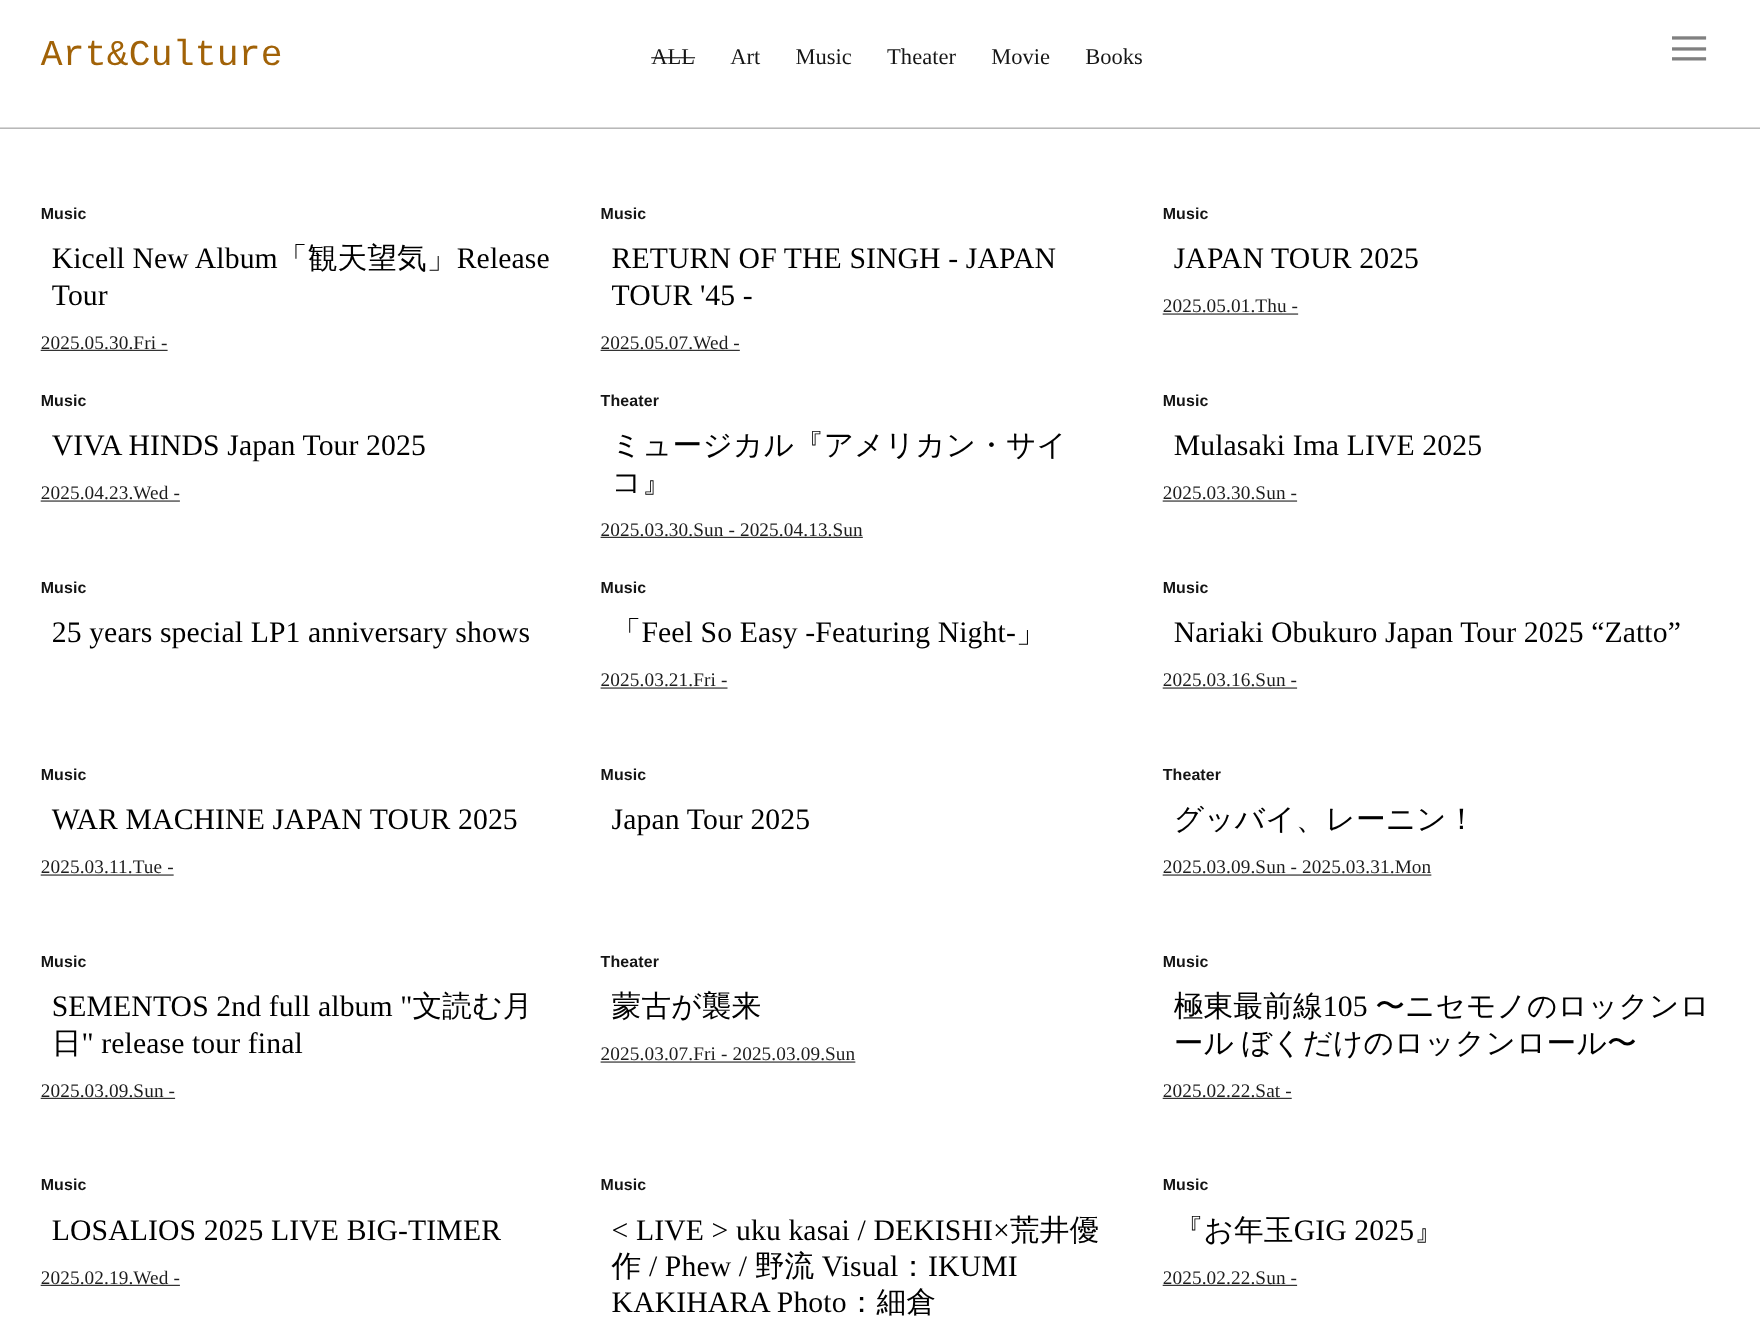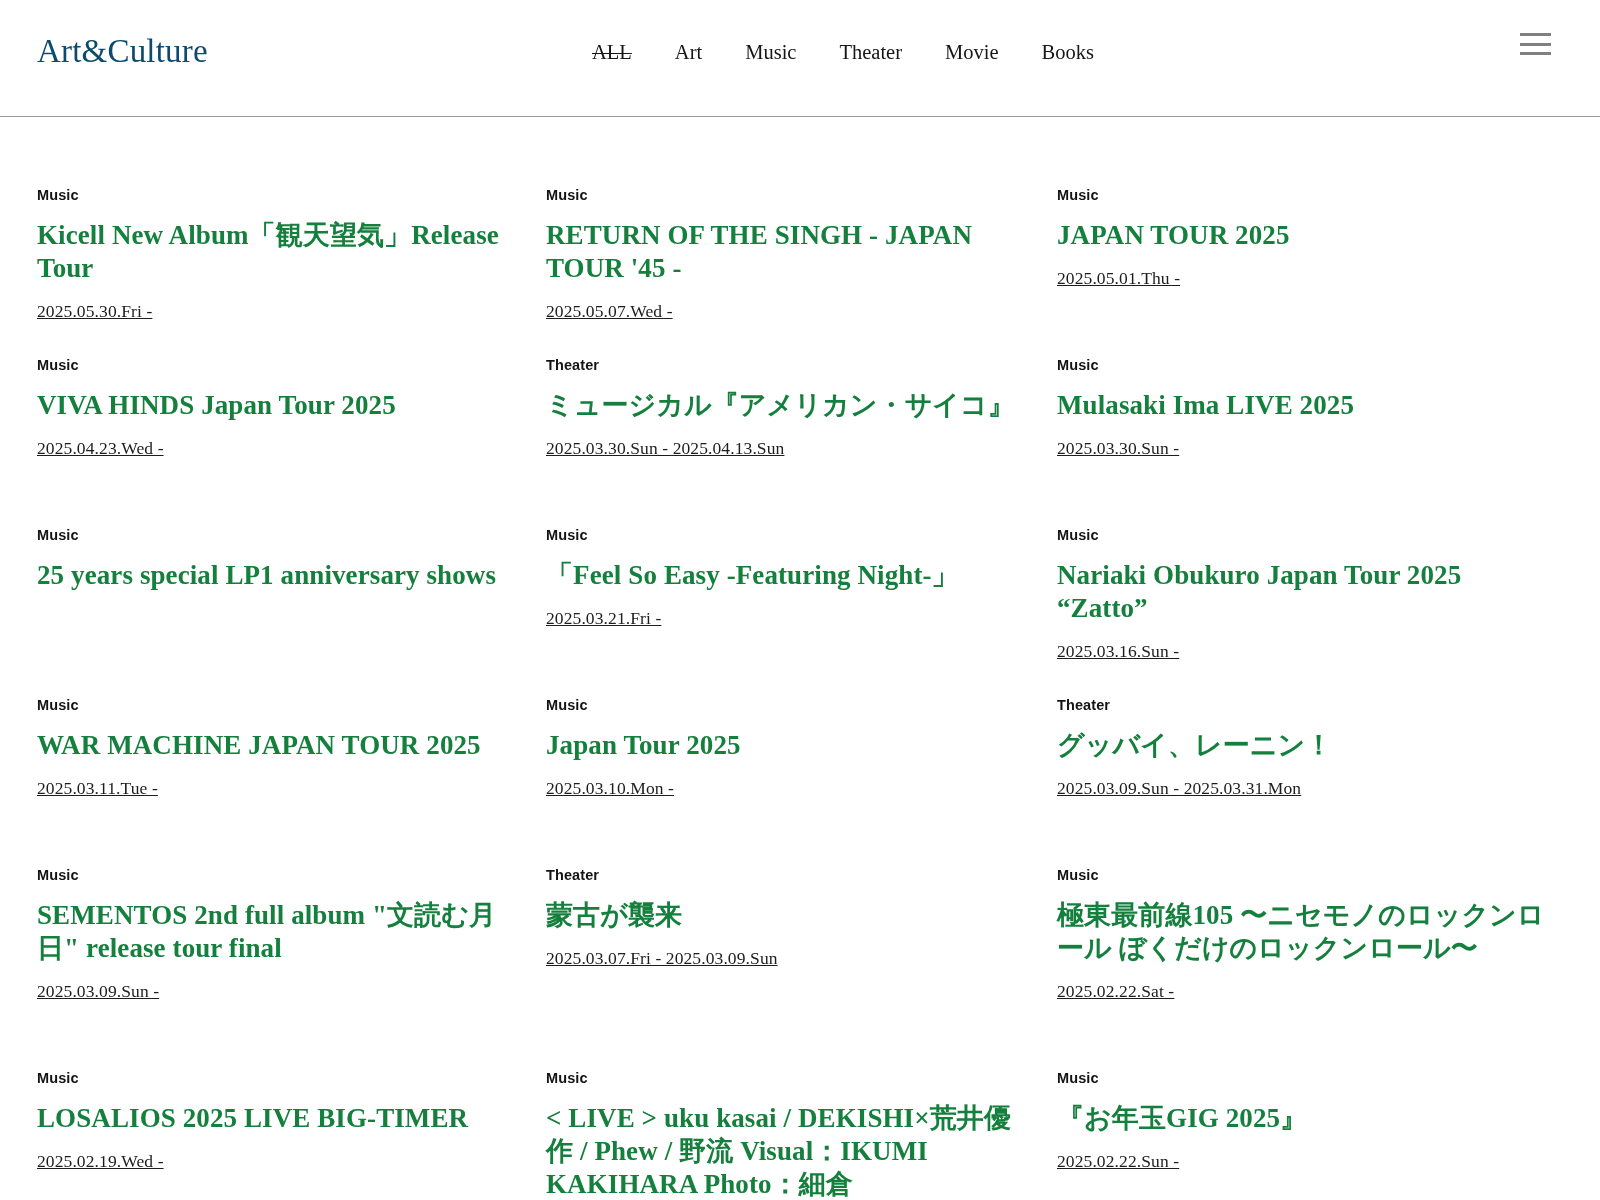--- a/index.html
+++ b/index.html
@@ -31,11 +31,11 @@
     position: absolute;
     left: 37px;
     top: 31px;
-    font-family: Liberation Serif, serif;
+    font-family: Liberation Mono, monospace;
     font-size: 33px;
     line-height: 40px;
     letter-spacing: 0.2px;
-    color: #0c4a6e;
+    color: #a16207;
     font-weight: 400;
     white-space: nowrap;
     cursor: pointer;

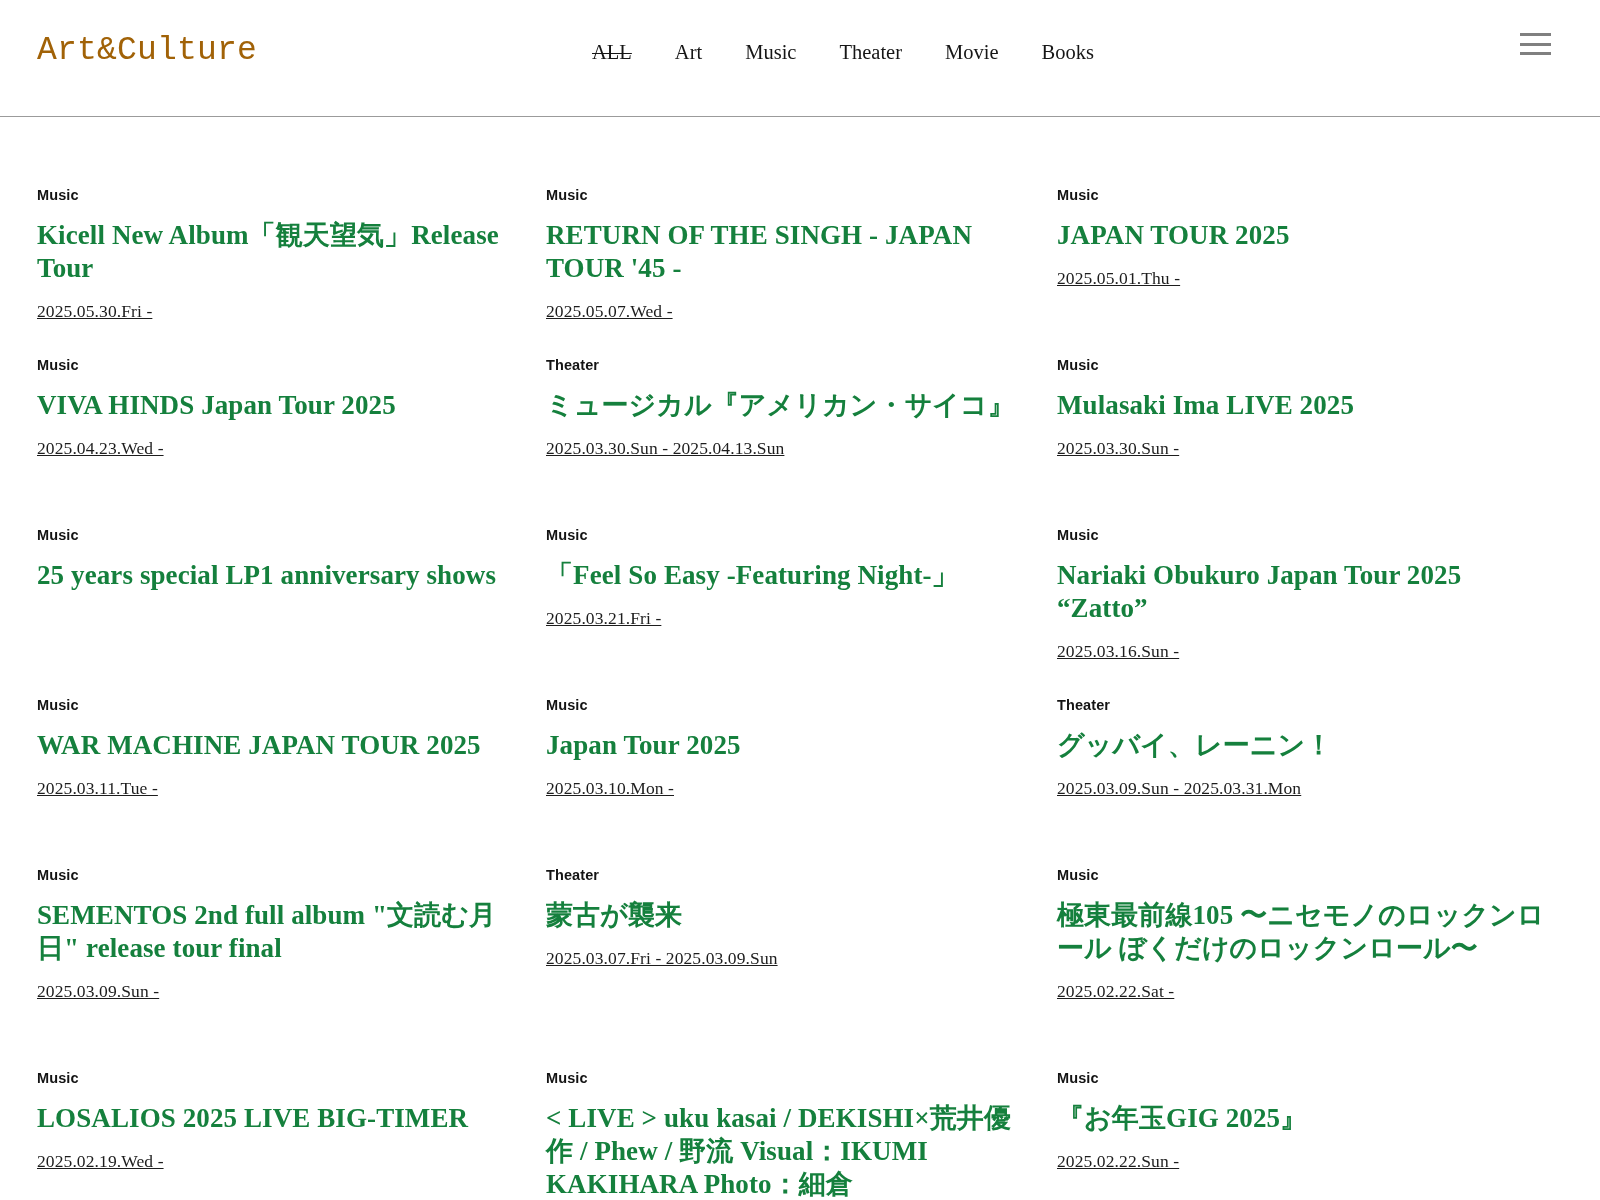--- a/index.html
+++ b/index.html
@@ -47,7 +47,7 @@
     top: 39px;
     display: flex;
     align-items: flex-end;
-    gap: 11px;
+    gap: 0;
     white-space: nowrap;
   }
 

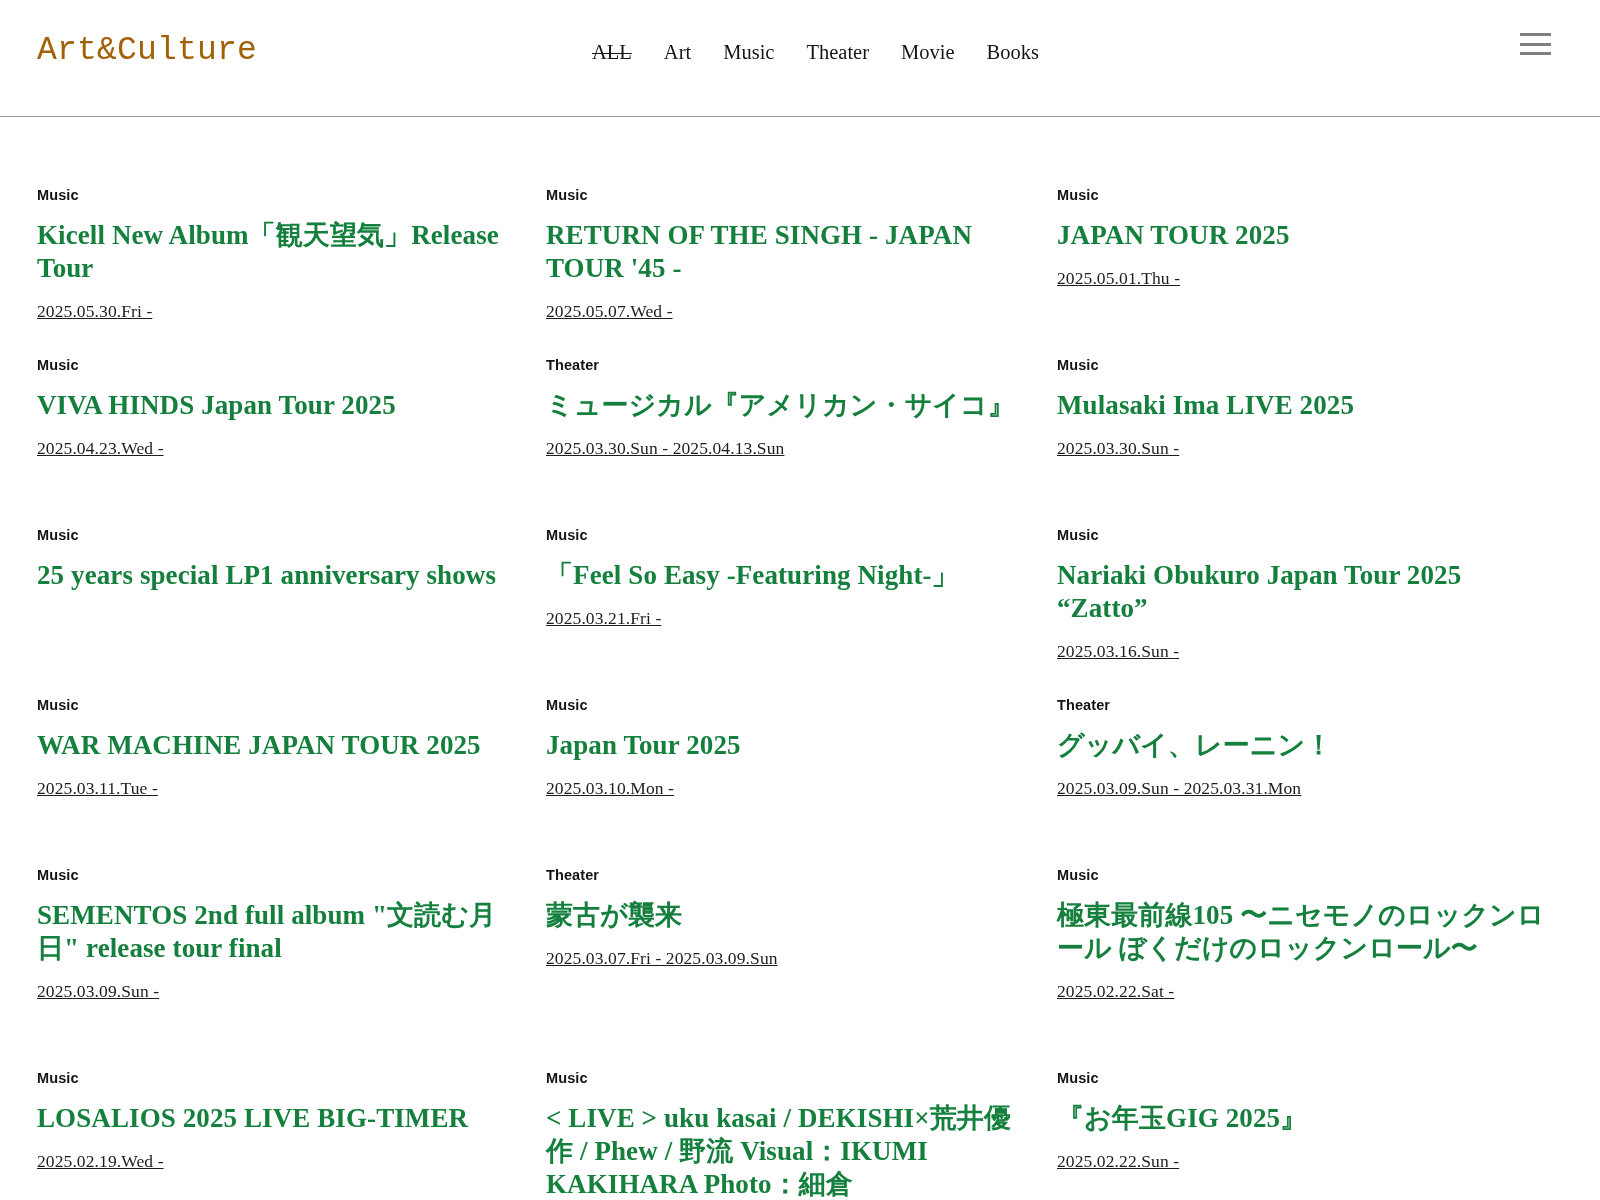--- a/index.html
+++ b/index.html
@@ -119,11 +119,12 @@
   .event-title {
     font-family: "Liberation Serif", "DejaVu Serif", serif;
     font-size: 27px;
-    font-weight: 700;
+    font-weight: 400;
     line-height: 1.22;
-    color: #15803d;
+    color: #000000;
     margin-top: 14px;
     letter-spacing: 0.1px;
+    margin-left: 10px;
   }
 
   .event-date {

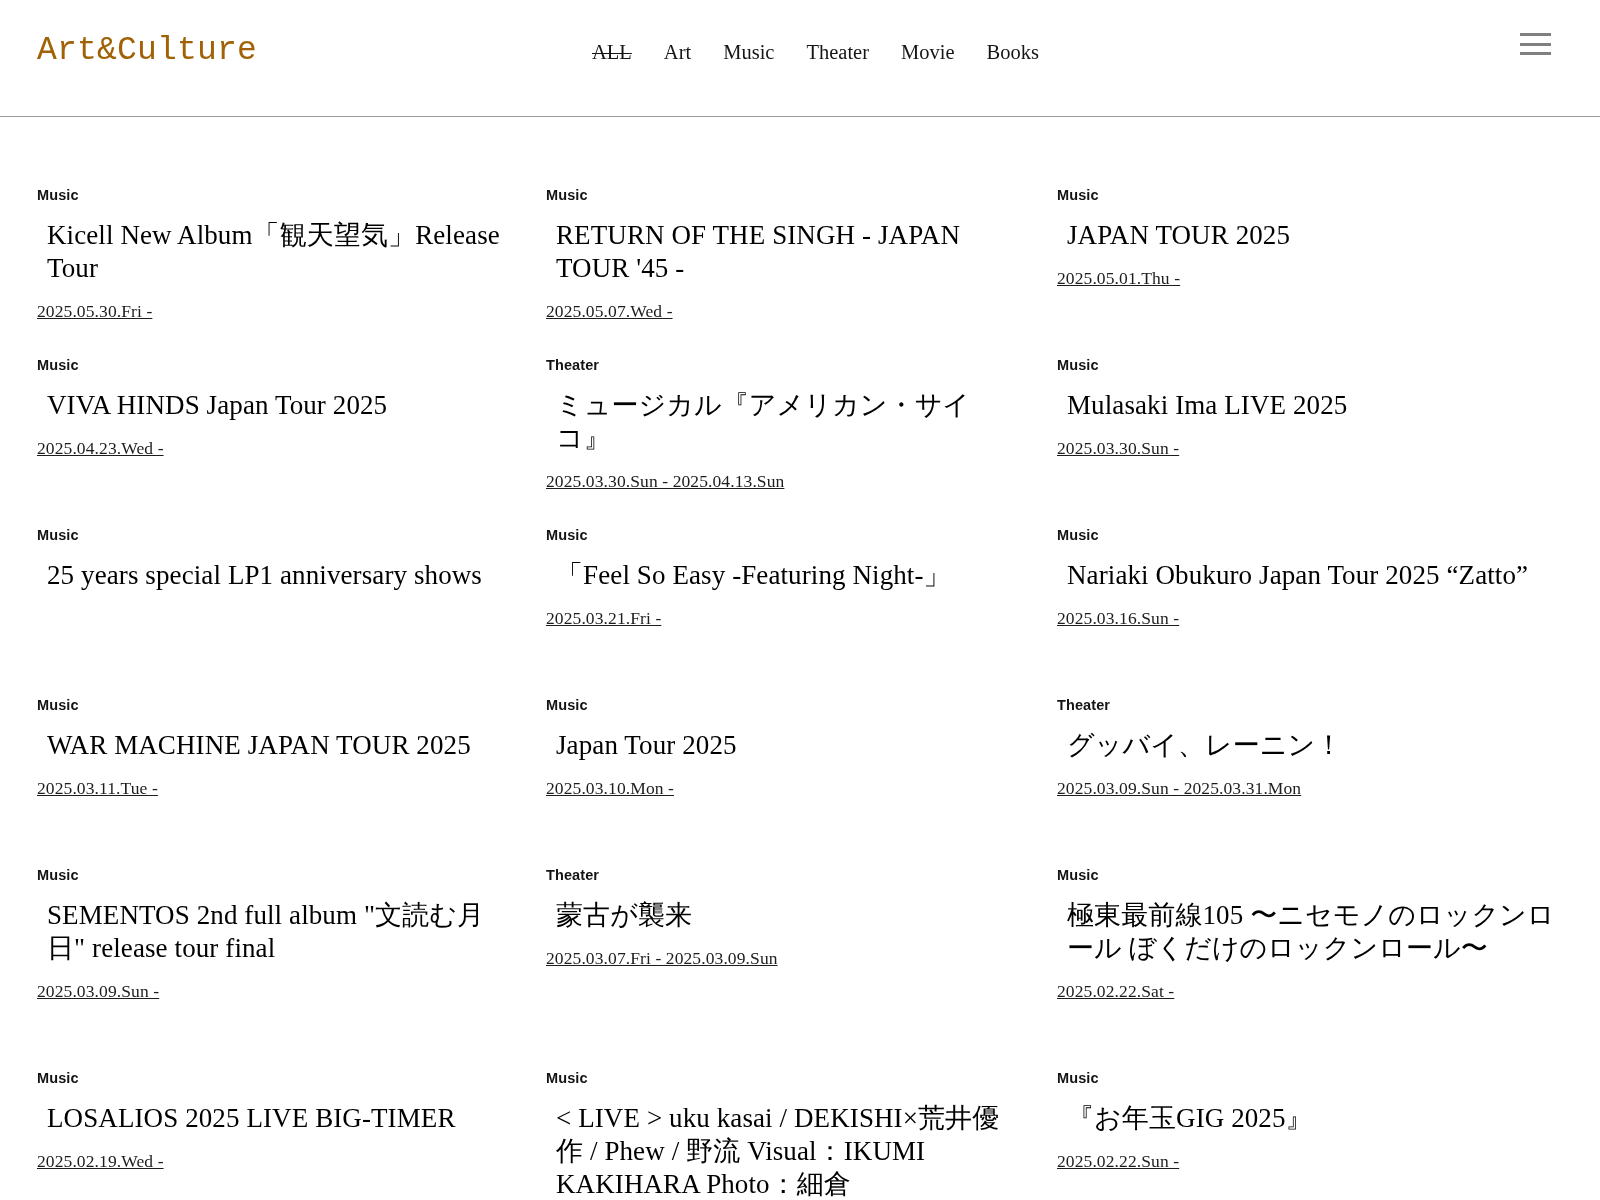--- a/index.html
+++ b/index.html
@@ -238,7 +238,6 @@
       <a class="event-card" href="#" style="padding-right: 0px;">
         <div class="event-category">Music</div>
         <div class="event-title">Japan Tour 2025</div>
-        <div class="event-date">2025.03.10.Mon -</div>
       </a>
     </div>
     <div class="grid-cell" style="position: absolute; left: 1057px; top: 578px; width: 500px;">

